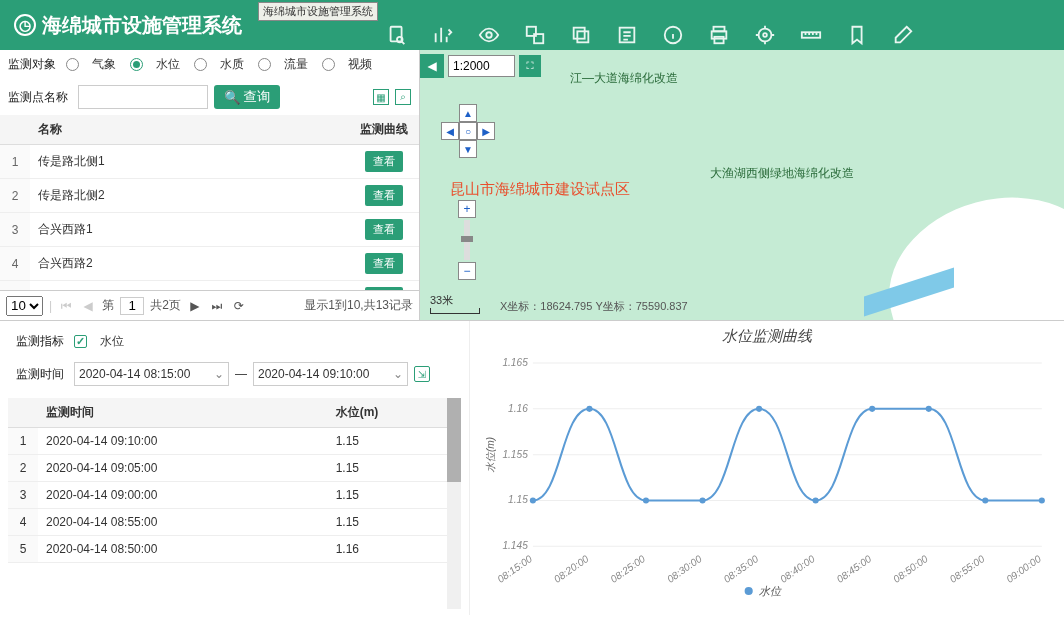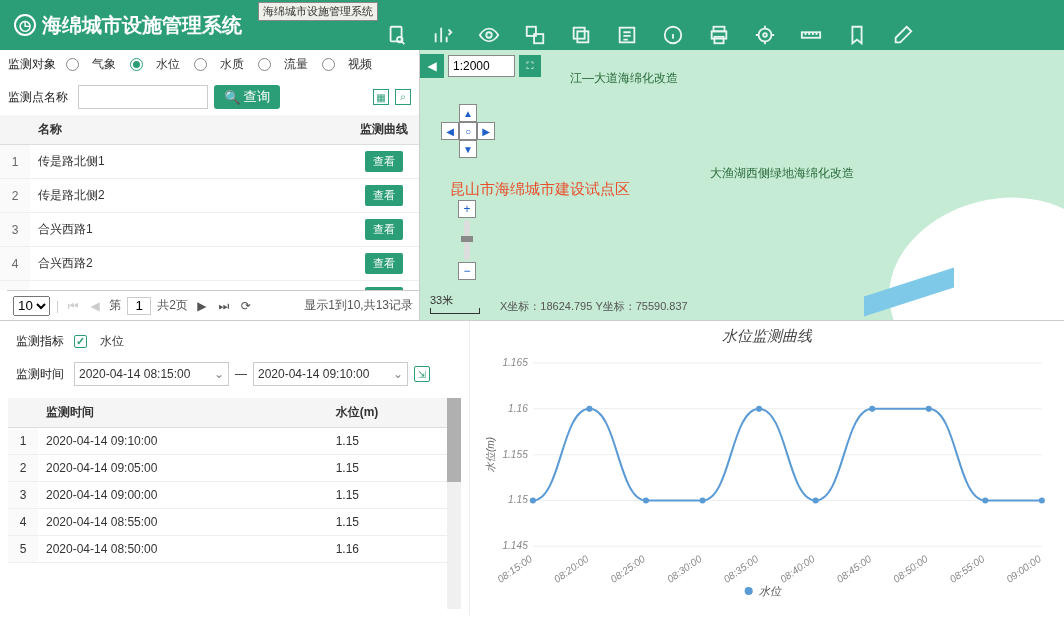--- a/index.html
+++ b/index.html
@@ -32,7 +32,7 @@
 .grid td { padding: 6px 8px; border-bottom: 1px solid #eee; }
 .grid td.rownum { width: 30px; text-align: center; color: #666; background: #fafafa; }
 .btn-view { background: #2b9e77; color: #fff; border: none; padding: 3px 8px; cursor: pointer; border-radius: 2px; font-size: 11px; }
-.pager { height: 30px; border-top: 1px solid #ccc; display: flex; align-items: center; padding: 0 6px; gap: 6px; font-size: 12px; color: #555; margin-left: 7px; }
+.pager { height: 30px; border-top: 1px solid #ccc; display: flex; align-items: center; padding: 0 6px; gap: 6px; font-size: 12px; color: #555; }
 .pager select { height: 20px; }
 .pager .sep { color: #ccc; }
 .pager .pg-btn { width: 16px; height: 16px; display: inline-flex; align-items: center; justify-content: center; cursor: pointer; color: #555; }

